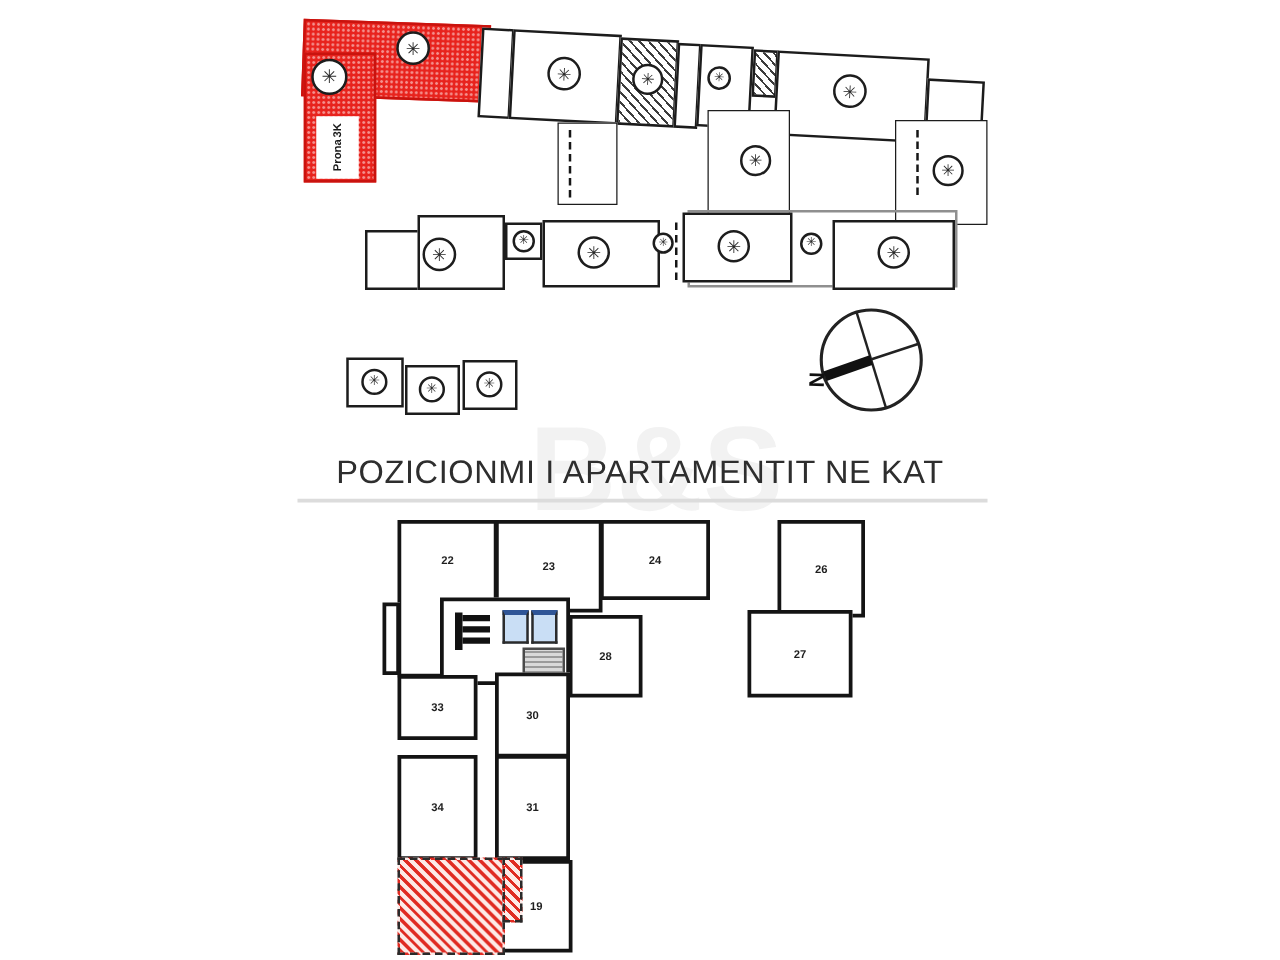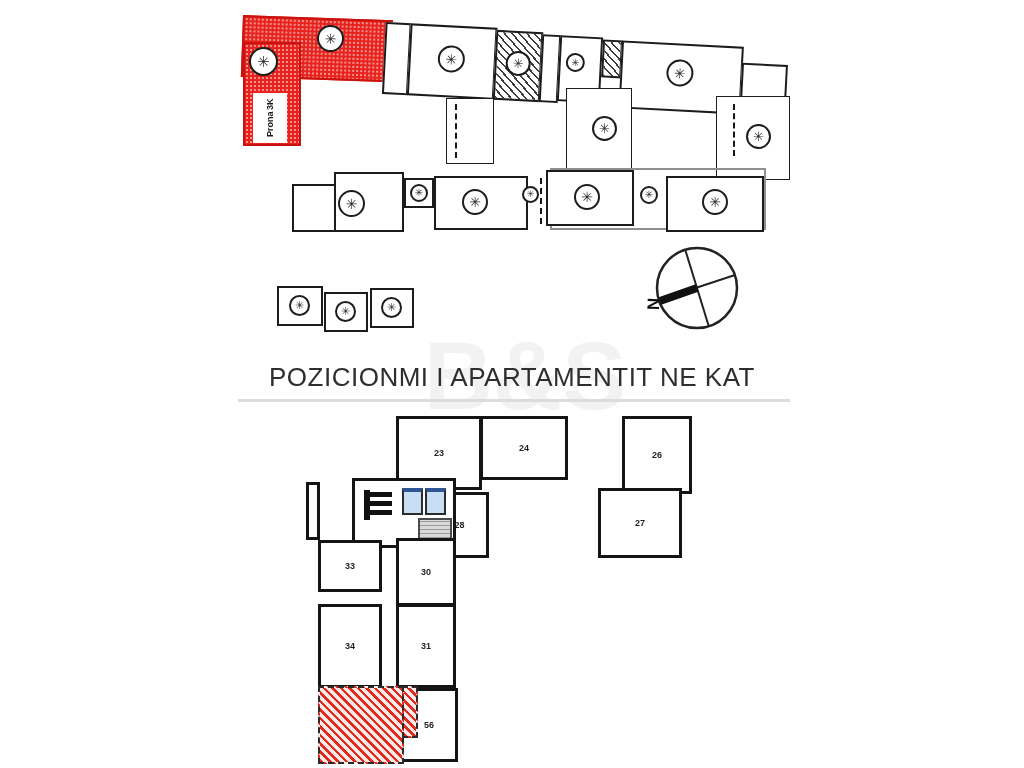--- a/index.html
+++ b/index.html
@@ -121,6 +121,9 @@
 
   <div class="abs" style="left:0;top:405px;width:1024px;height:363px;">
 
+    <div class="room toplab" style="left:318px;top:11px;width:80px;height:126px;">
+      <span class="num">22</span>
+      </div>
     <div class="room" style="left:396px;top:11px;width:86px;height:74px;">
       <span class="num">23</span>
       </div>

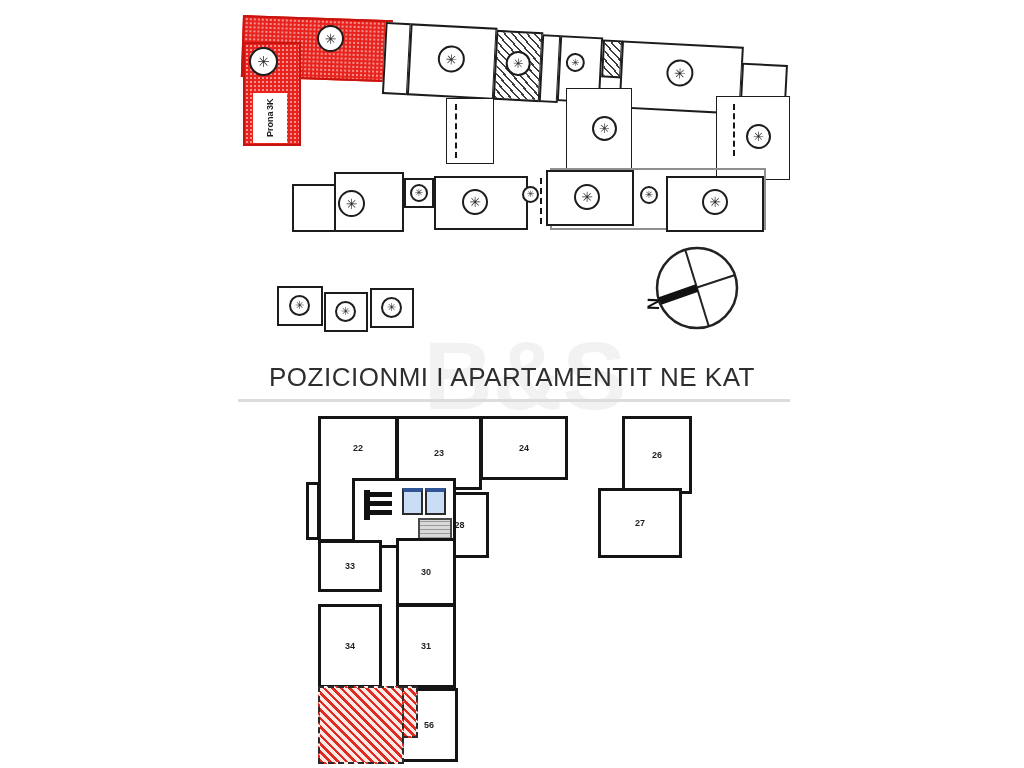--- a/index.html
+++ b/index.html
@@ -134,7 +134,7 @@
       <span class="num">26</span>
       </div>
 
-    <div class="room" style="left:430px;top:87px;width:59px;height:66px;">
+    <div class="room" style="left:455px;top:87px;width:59px;height:66px;">
       <span class="num">28</span>
       </div>
     <div class="room" style="left:598px;top:83px;width:84px;height:70px;">

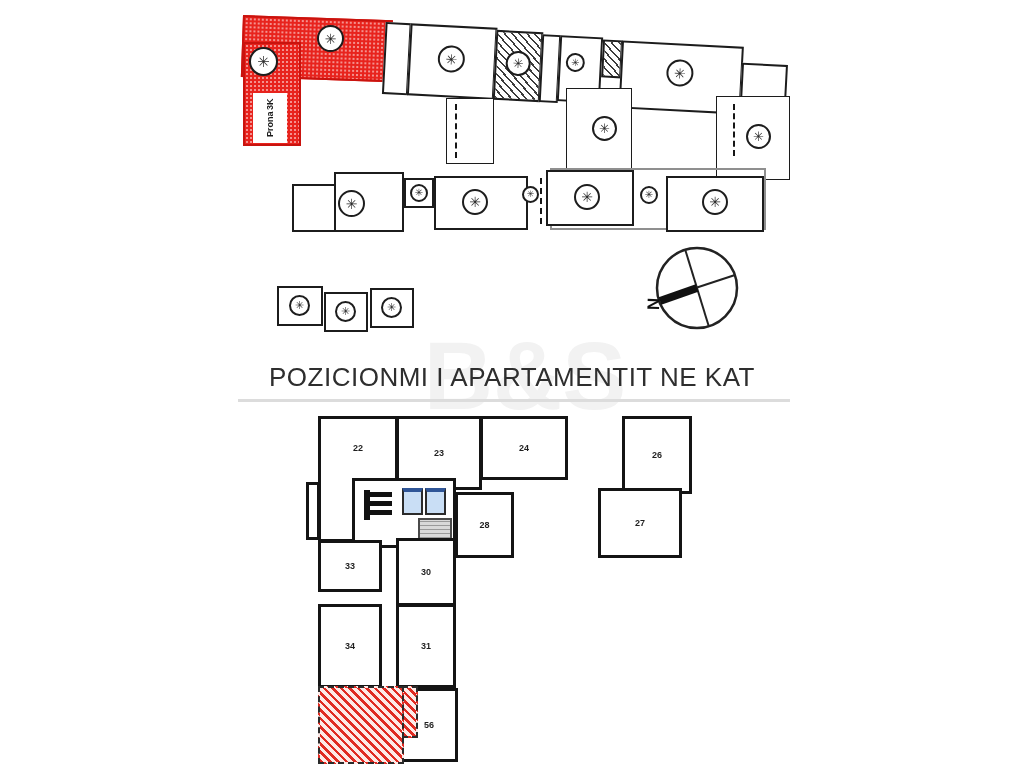--- a/index.html
+++ b/index.html
@@ -165,7 +165,7 @@
       <span class="num">31</span>
       </div>
     <div class="room" style="left:400px;top:283px;width:58px;height:74px;">
-      <span class="num">56</span>
+      <span class="num">19</span>
       </div>
 
     <div class="red-hatch" style="left:318px;top:281px;width:86px;height:78px;">

